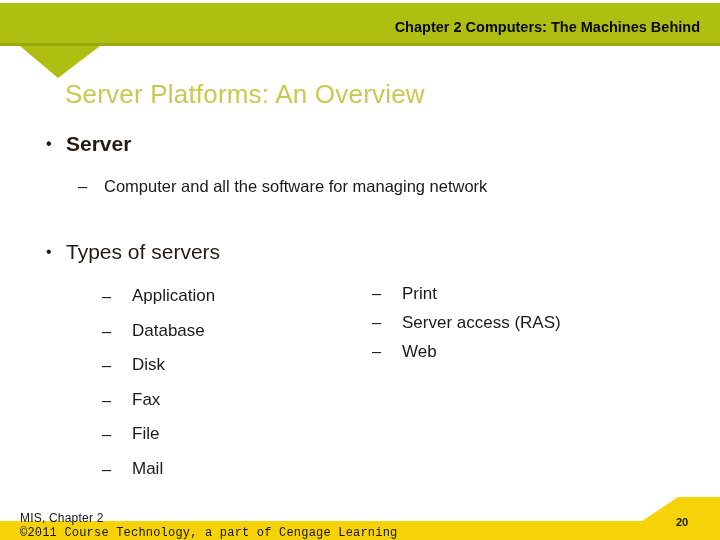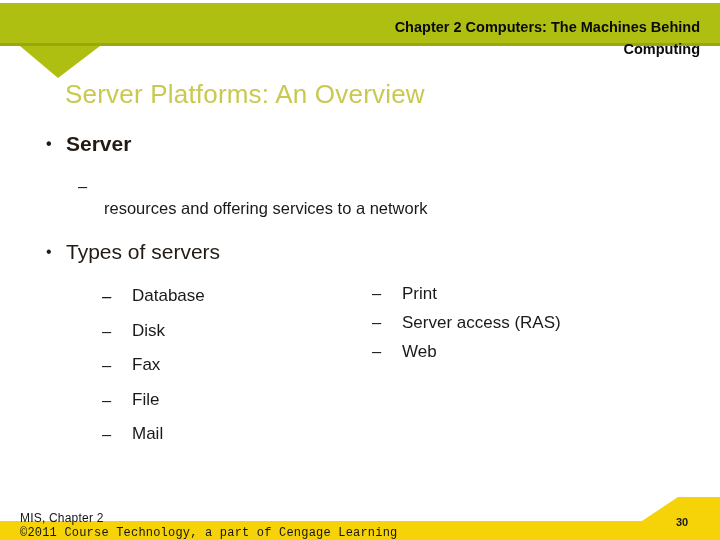--- a/index.html
+++ b/index.html
@@ -191,7 +191,6 @@
 
   <div class="header-title">
     <div>Chapter 2 Computers: The Machines Behind</div>
-    <div>Computing</div>
   </div>
 
   <div class="slide-title">Server Platforms: An Overview</div>

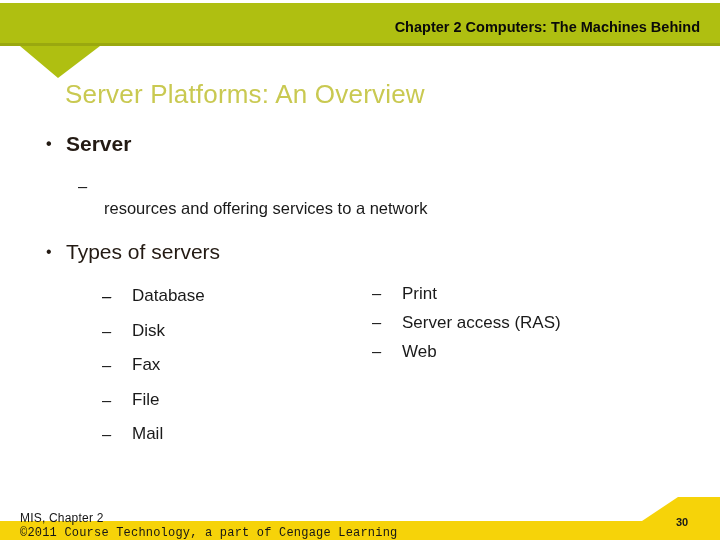--- a/index.html
+++ b/index.html
@@ -207,7 +207,7 @@
     <div class="sub-server">
       <div class="lvl2">
         <span class="marker">–</span>
-        <br>
+        <span>Computer and all the software for managing network</span><br>
         <span>resources and offering services to a network</span>
       </div>
     </div>

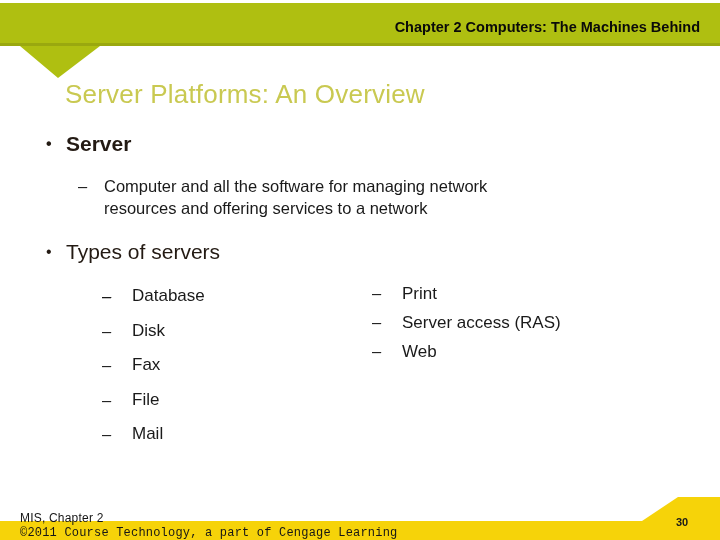--- a/index.html
+++ b/index.html
@@ -208,7 +208,6 @@
       <div class="lvl2">
         <span class="marker">–</span>
         <span>Computer and all the software for managing network</span><br>
-        <span>resources and offering services to a network</span>
       </div>
     </div>
 

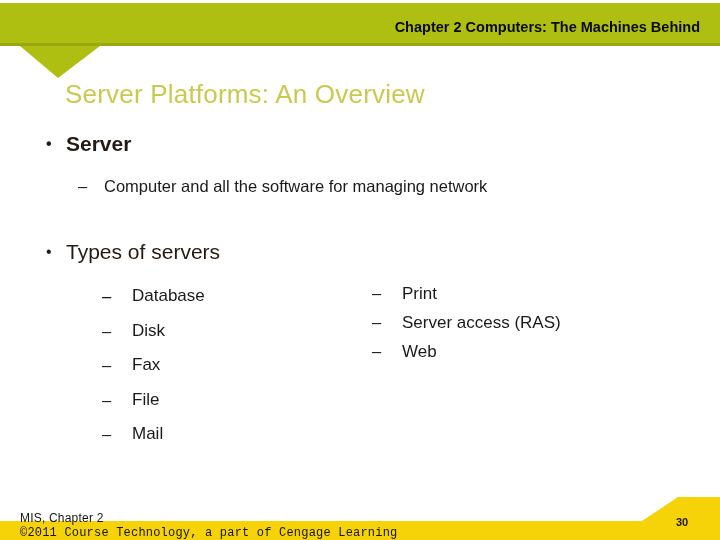--- a/index.html
+++ b/index.html
@@ -223,6 +223,7 @@
       <div class="col-left">
         <div class="lvl2">
           <span class="marker">–</span>
+          <span>Application</span>
         </div>
         <div class="lvl2">
           <span class="marker">–</span>

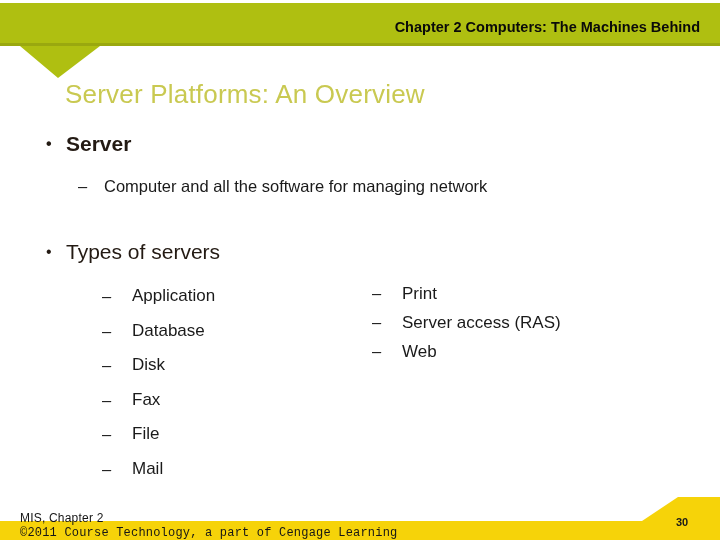--- a/index.html
+++ b/index.html
@@ -269,7 +269,7 @@
   <div class="footer-band"></div>
   <div class="footer-line1">MIS, Chapter 2</div>
   <div class="footer-line2">©2011 Course Technology, a part of Cengage Learning</div>
-  <div class="page-number">30</div>
+  <div class="page-number">20</div>
 
 </div>
 

